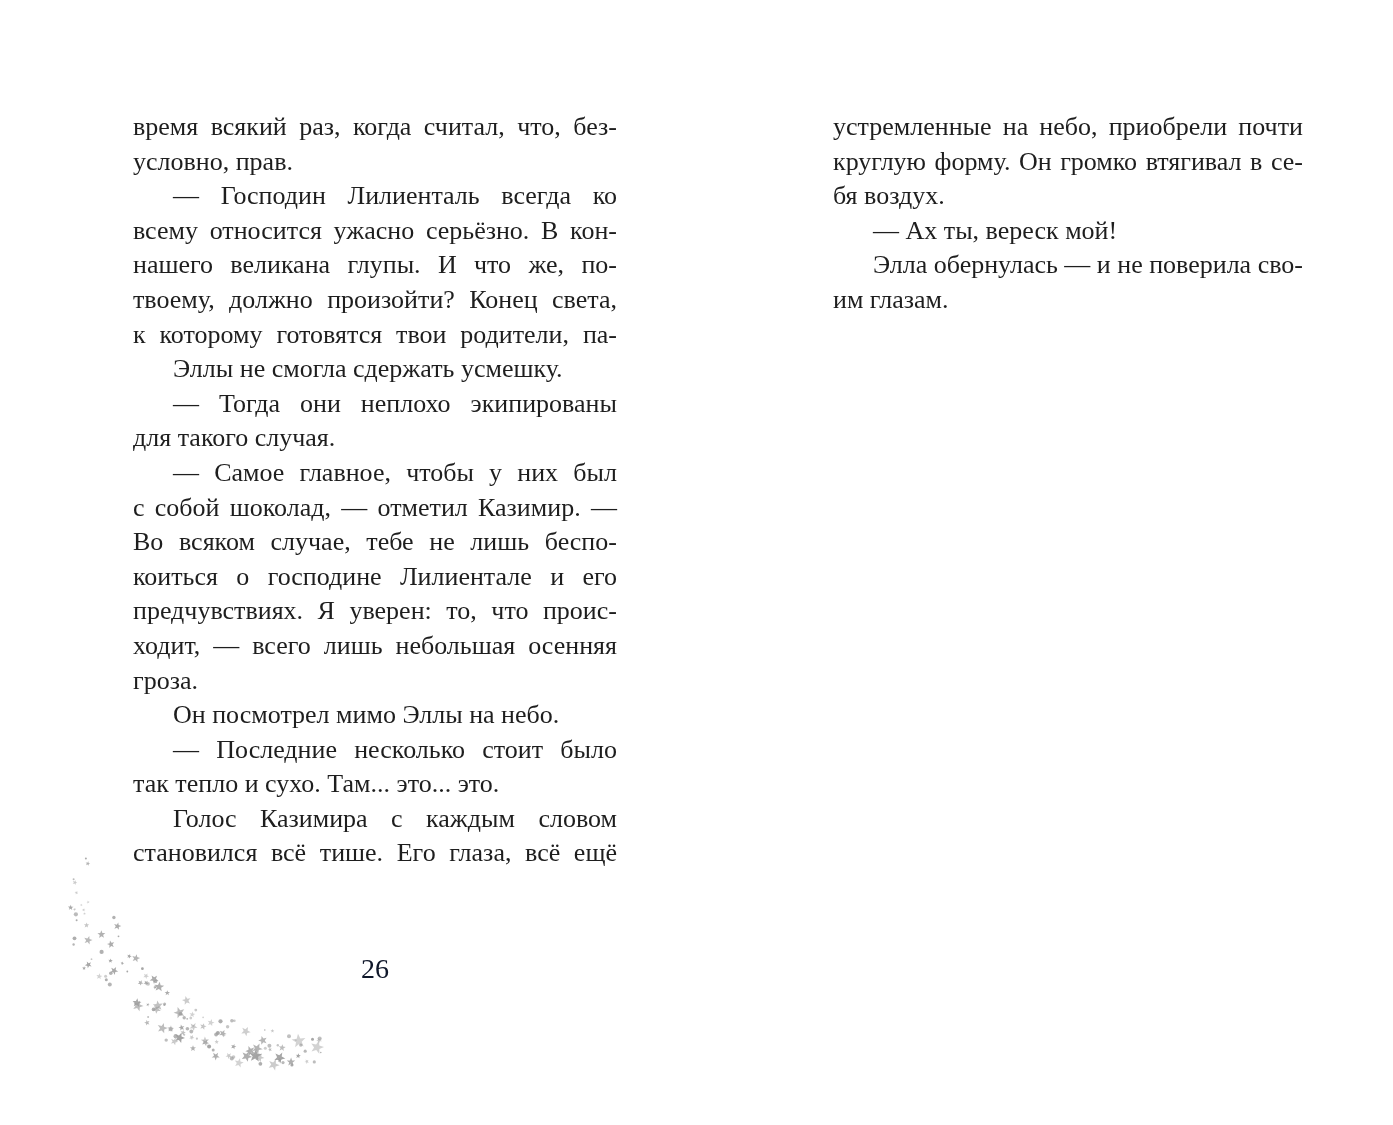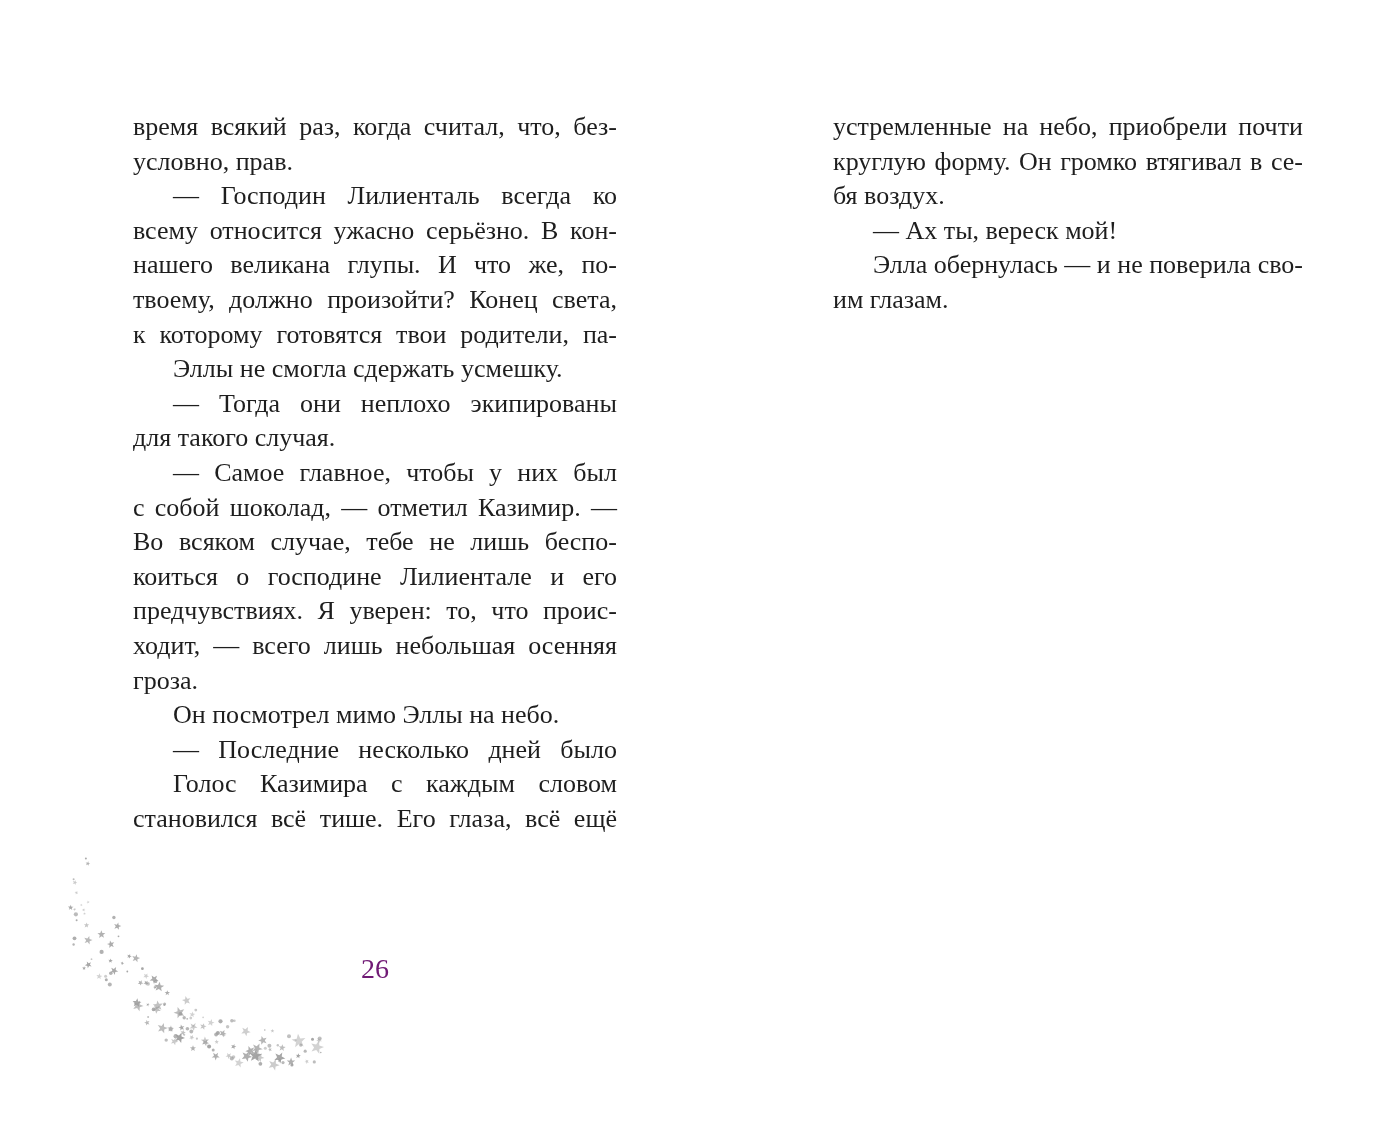--- a/index.html
+++ b/index.html
@@ -163,7 +163,7 @@
           <span>—</span>
           <span>Последние</span>
           <span>несколько</span>
-          <span>дней</span>
+          <span>стоит</span>
           <span>было</span>
         </div>
         <div class="line justify indent">

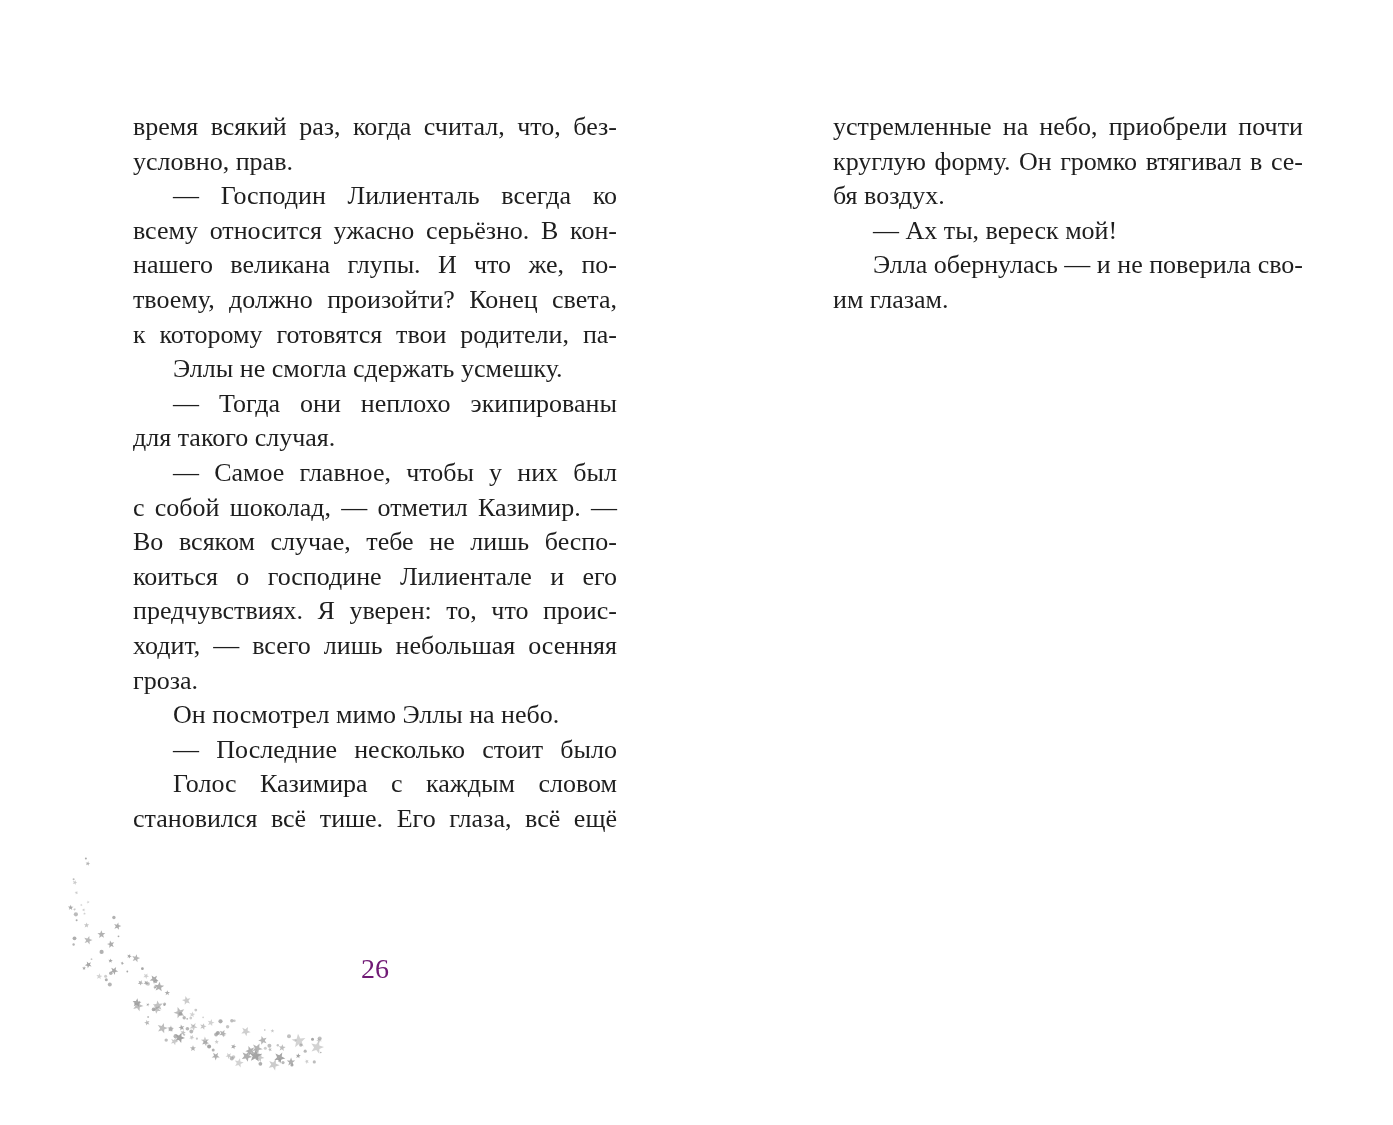--- a/index.html
+++ b/index.html
@@ -166,6 +166,7 @@
           <span>стоит</span>
           <span>было</span>
         </div>
+        <div class="line">так тепло и сухо. Там... это... это.</div>
         <div class="line justify indent">
           <span>Голос</span>
           <span>Казимира</span>

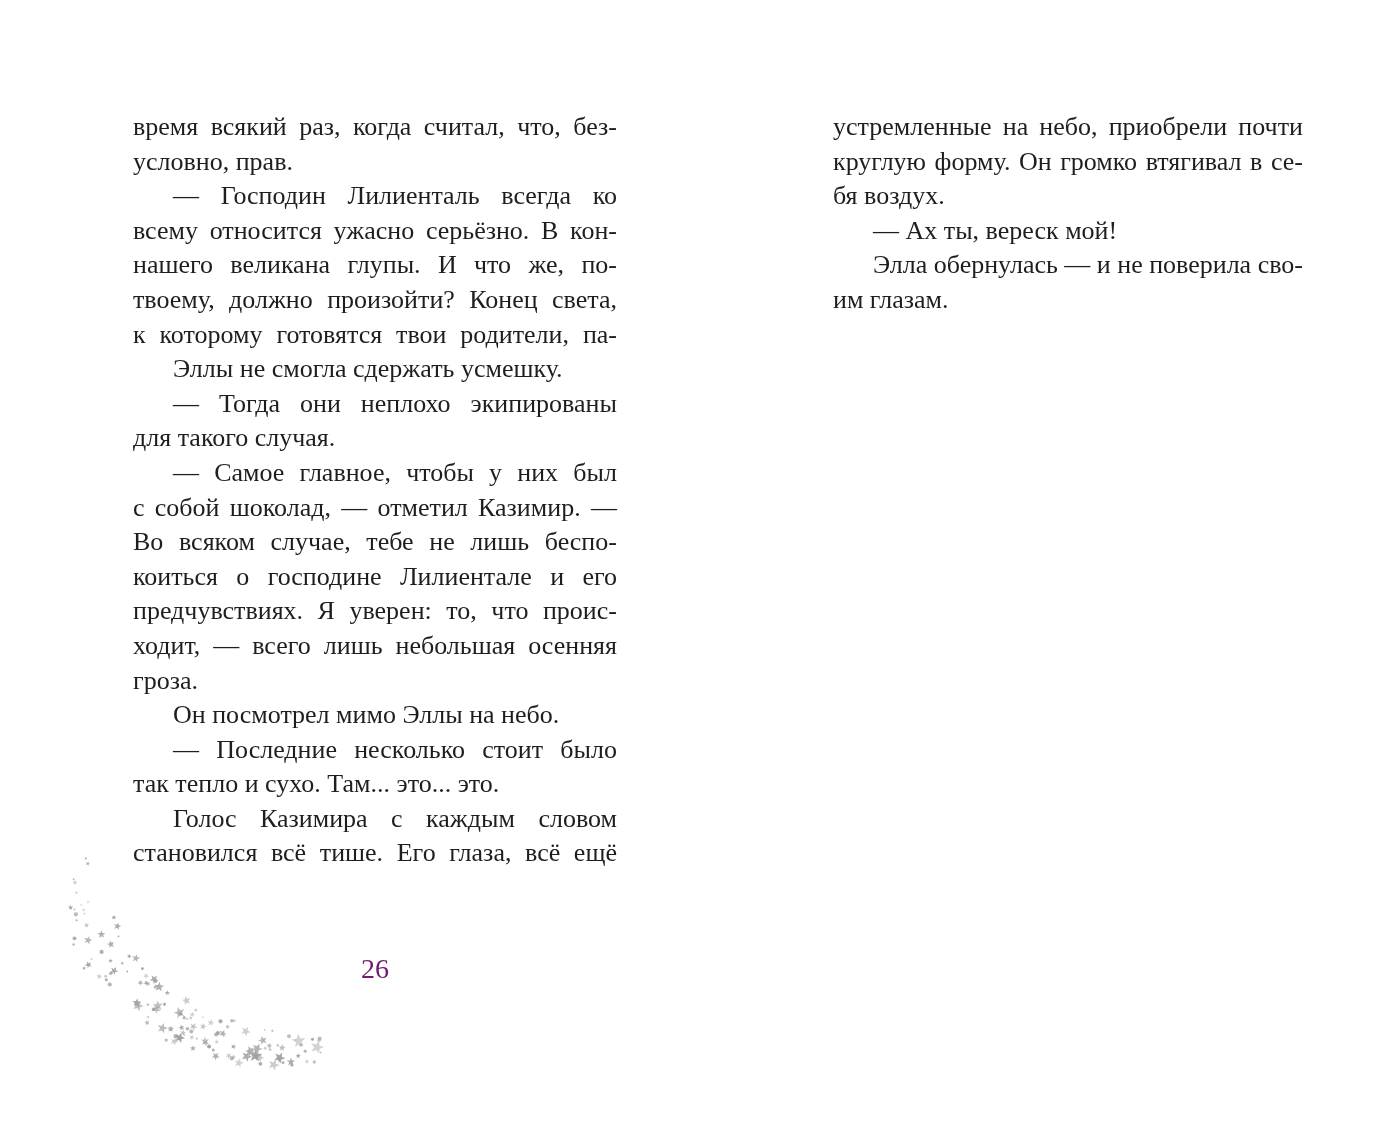--- a/index.html
+++ b/index.html
@@ -36,7 +36,7 @@
     left: 133px; top: 953px; width: 484px;
     text-align: center;
     font-size: 28px;
-    color: #701a75;
+    color: #0f172a;
   }
   svg.decor { position: absolute; pointer-events: none; }
   #star-trail-svg  { left: 40px;  top: 793px; }

